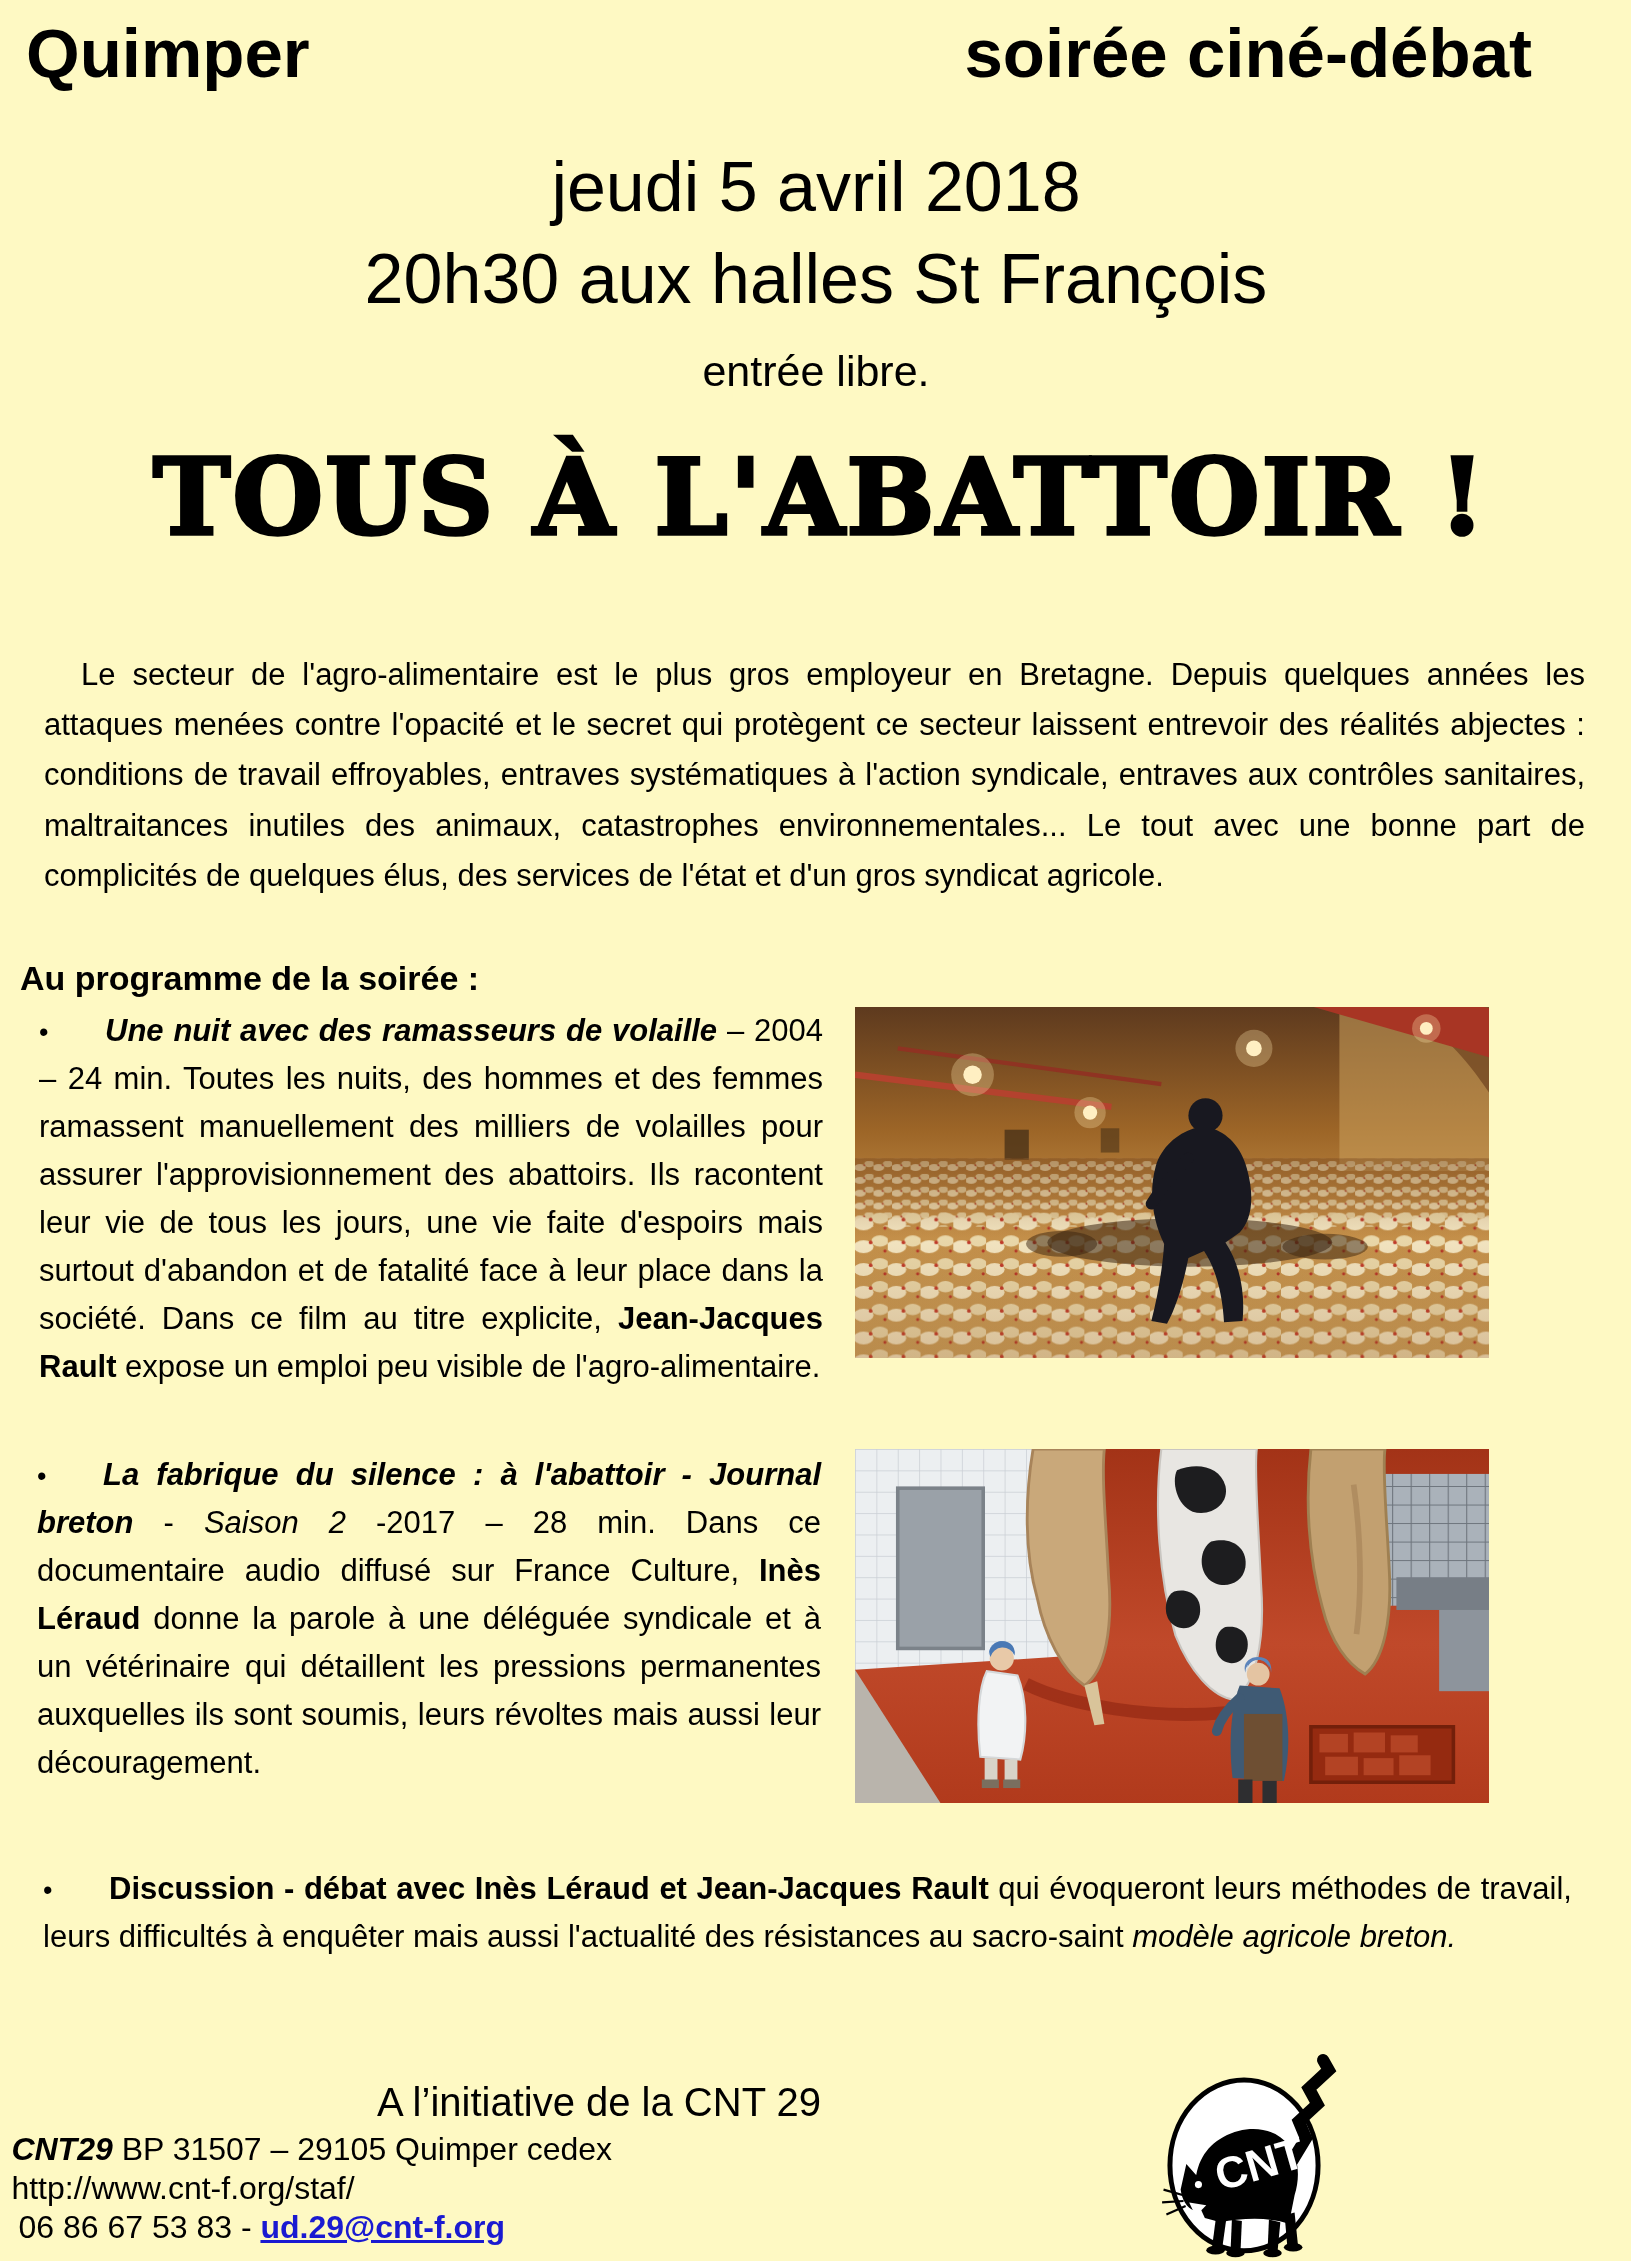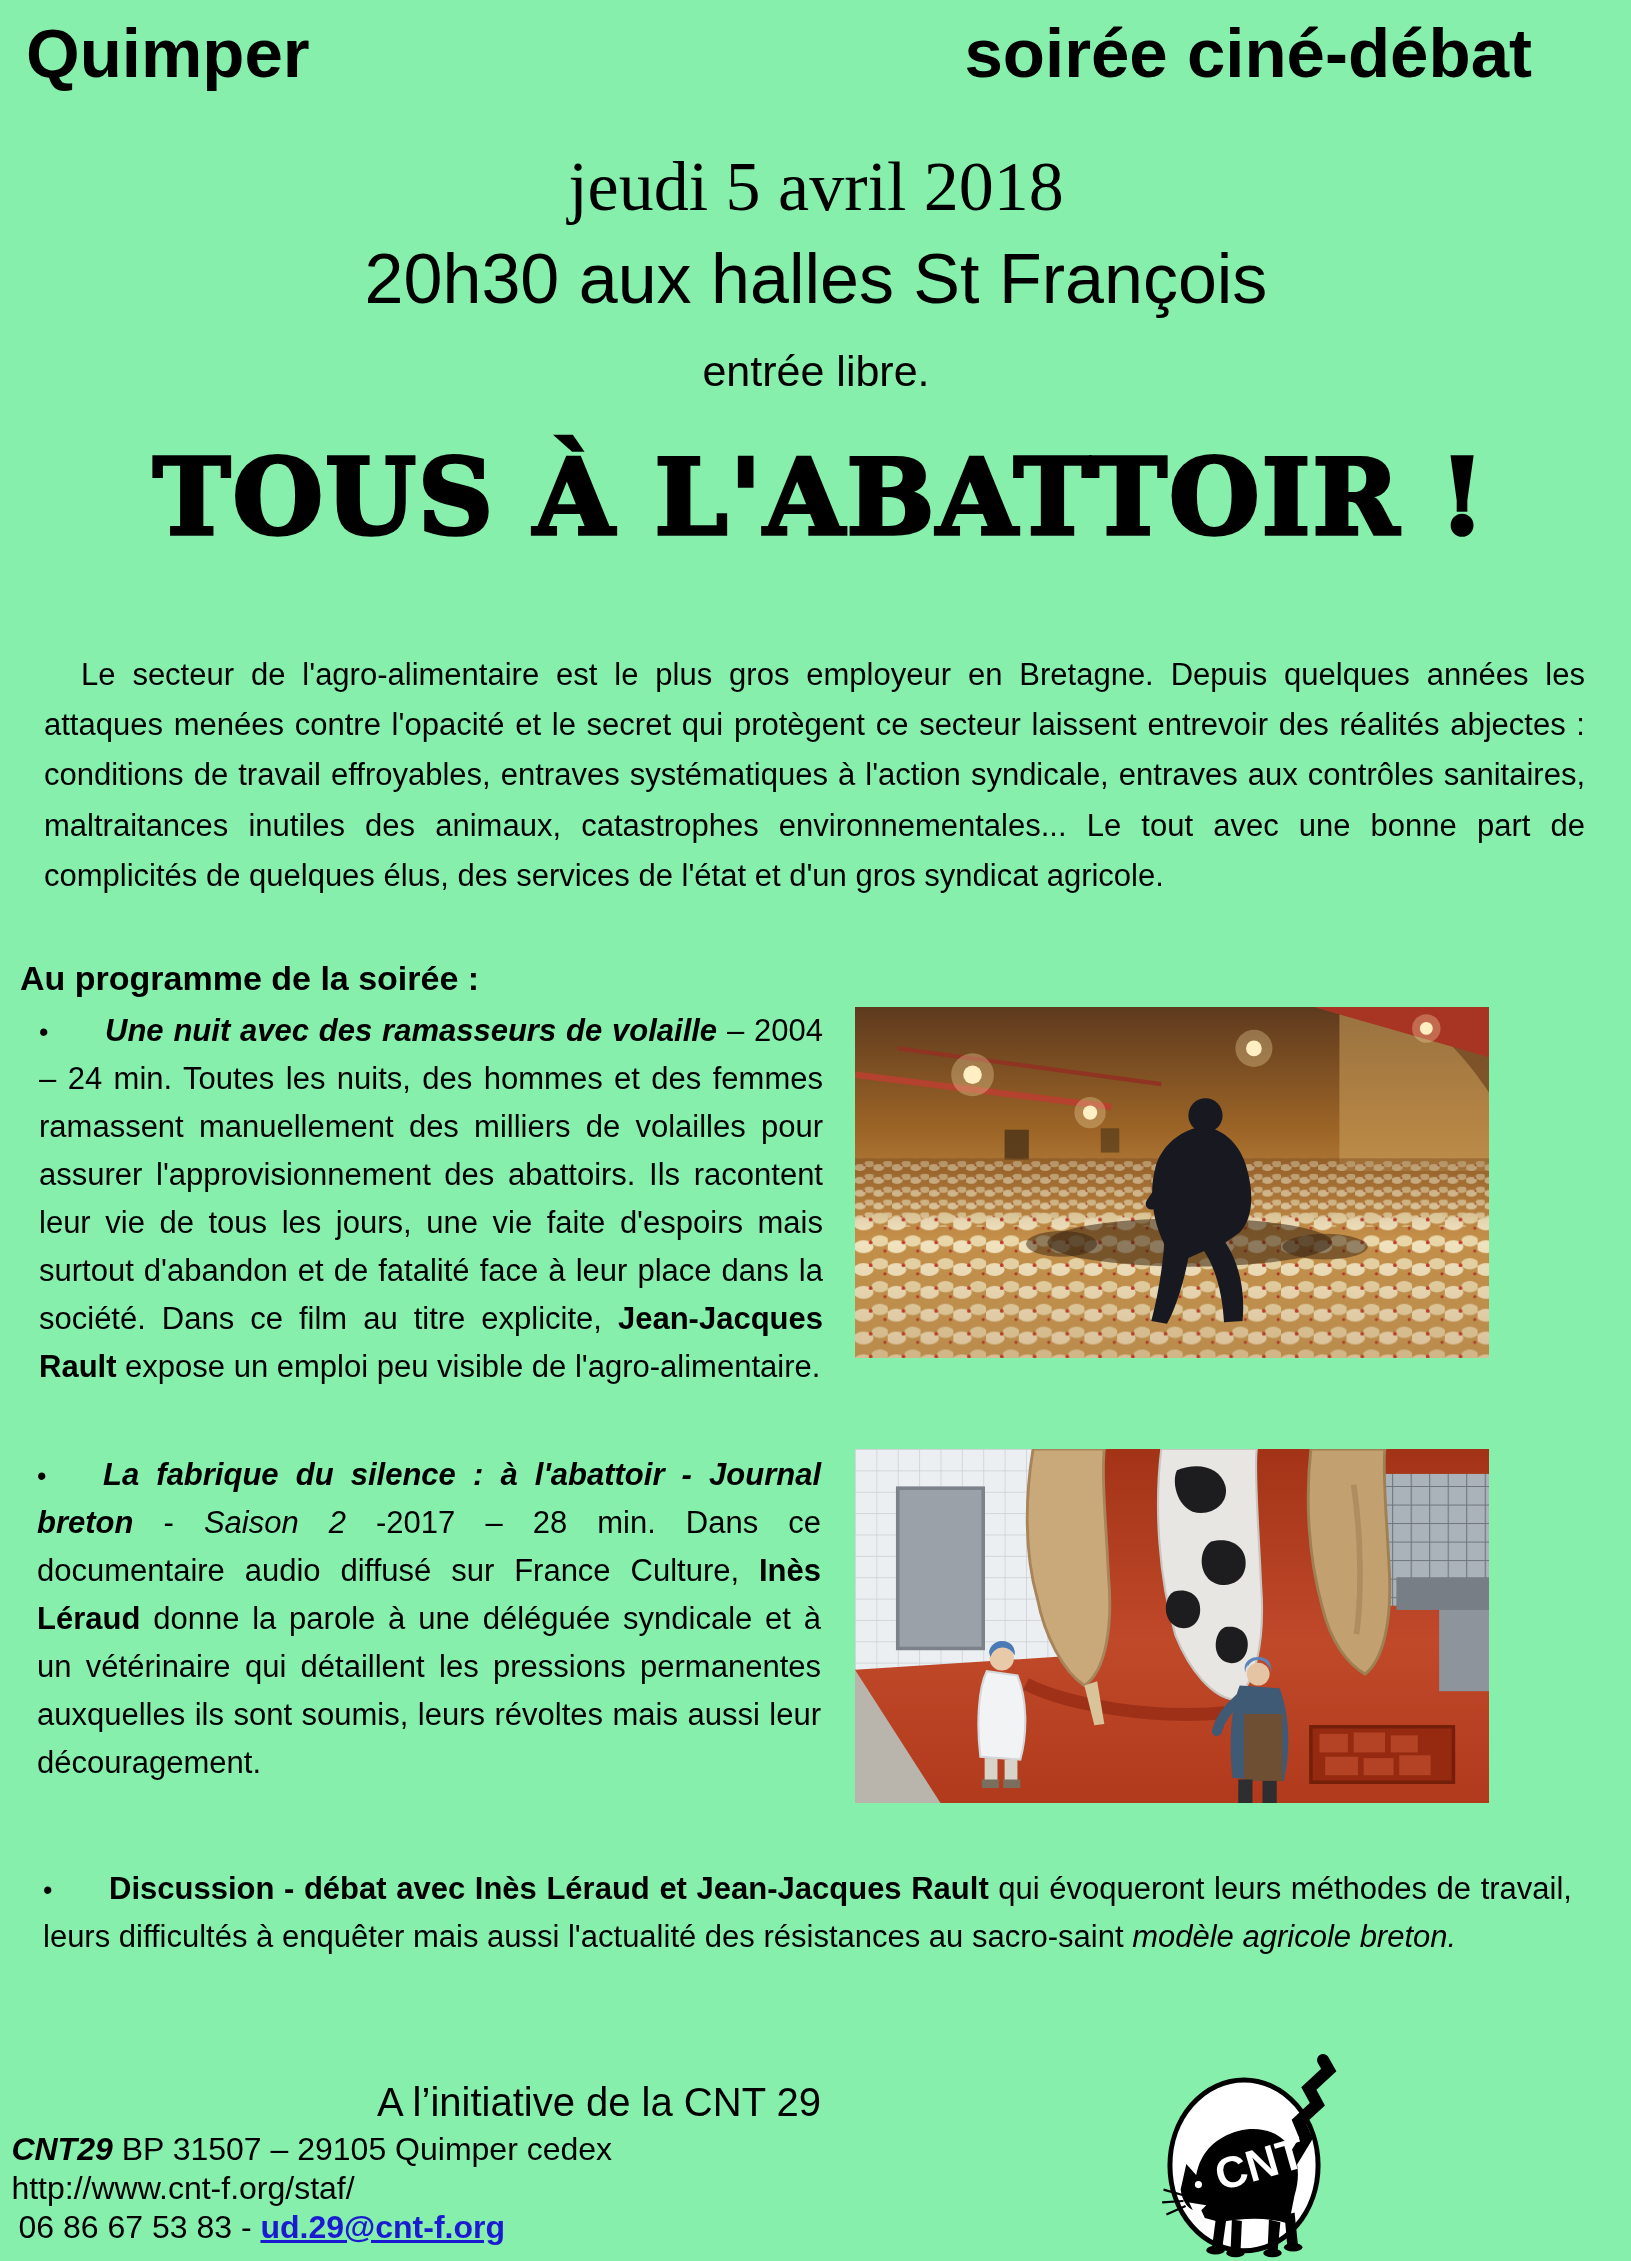--- a/index.html
+++ b/index.html
@@ -3,7 +3,7 @@
 <meta charset="utf-8">
 <style>
   html,body{margin:0;padding:0;background:#ffffff;}
-  .page{position:relative;width:1632px;height:2261px;background:#86efac;
+  .page{position:relative;width:1632px;height:2261px;background:#fef9c3;
         font-family:"Liberation Sans",sans-serif;color:#000;overflow:hidden;}
 
   .header{position:absolute;top:15.7px;left:26px;right:100px;

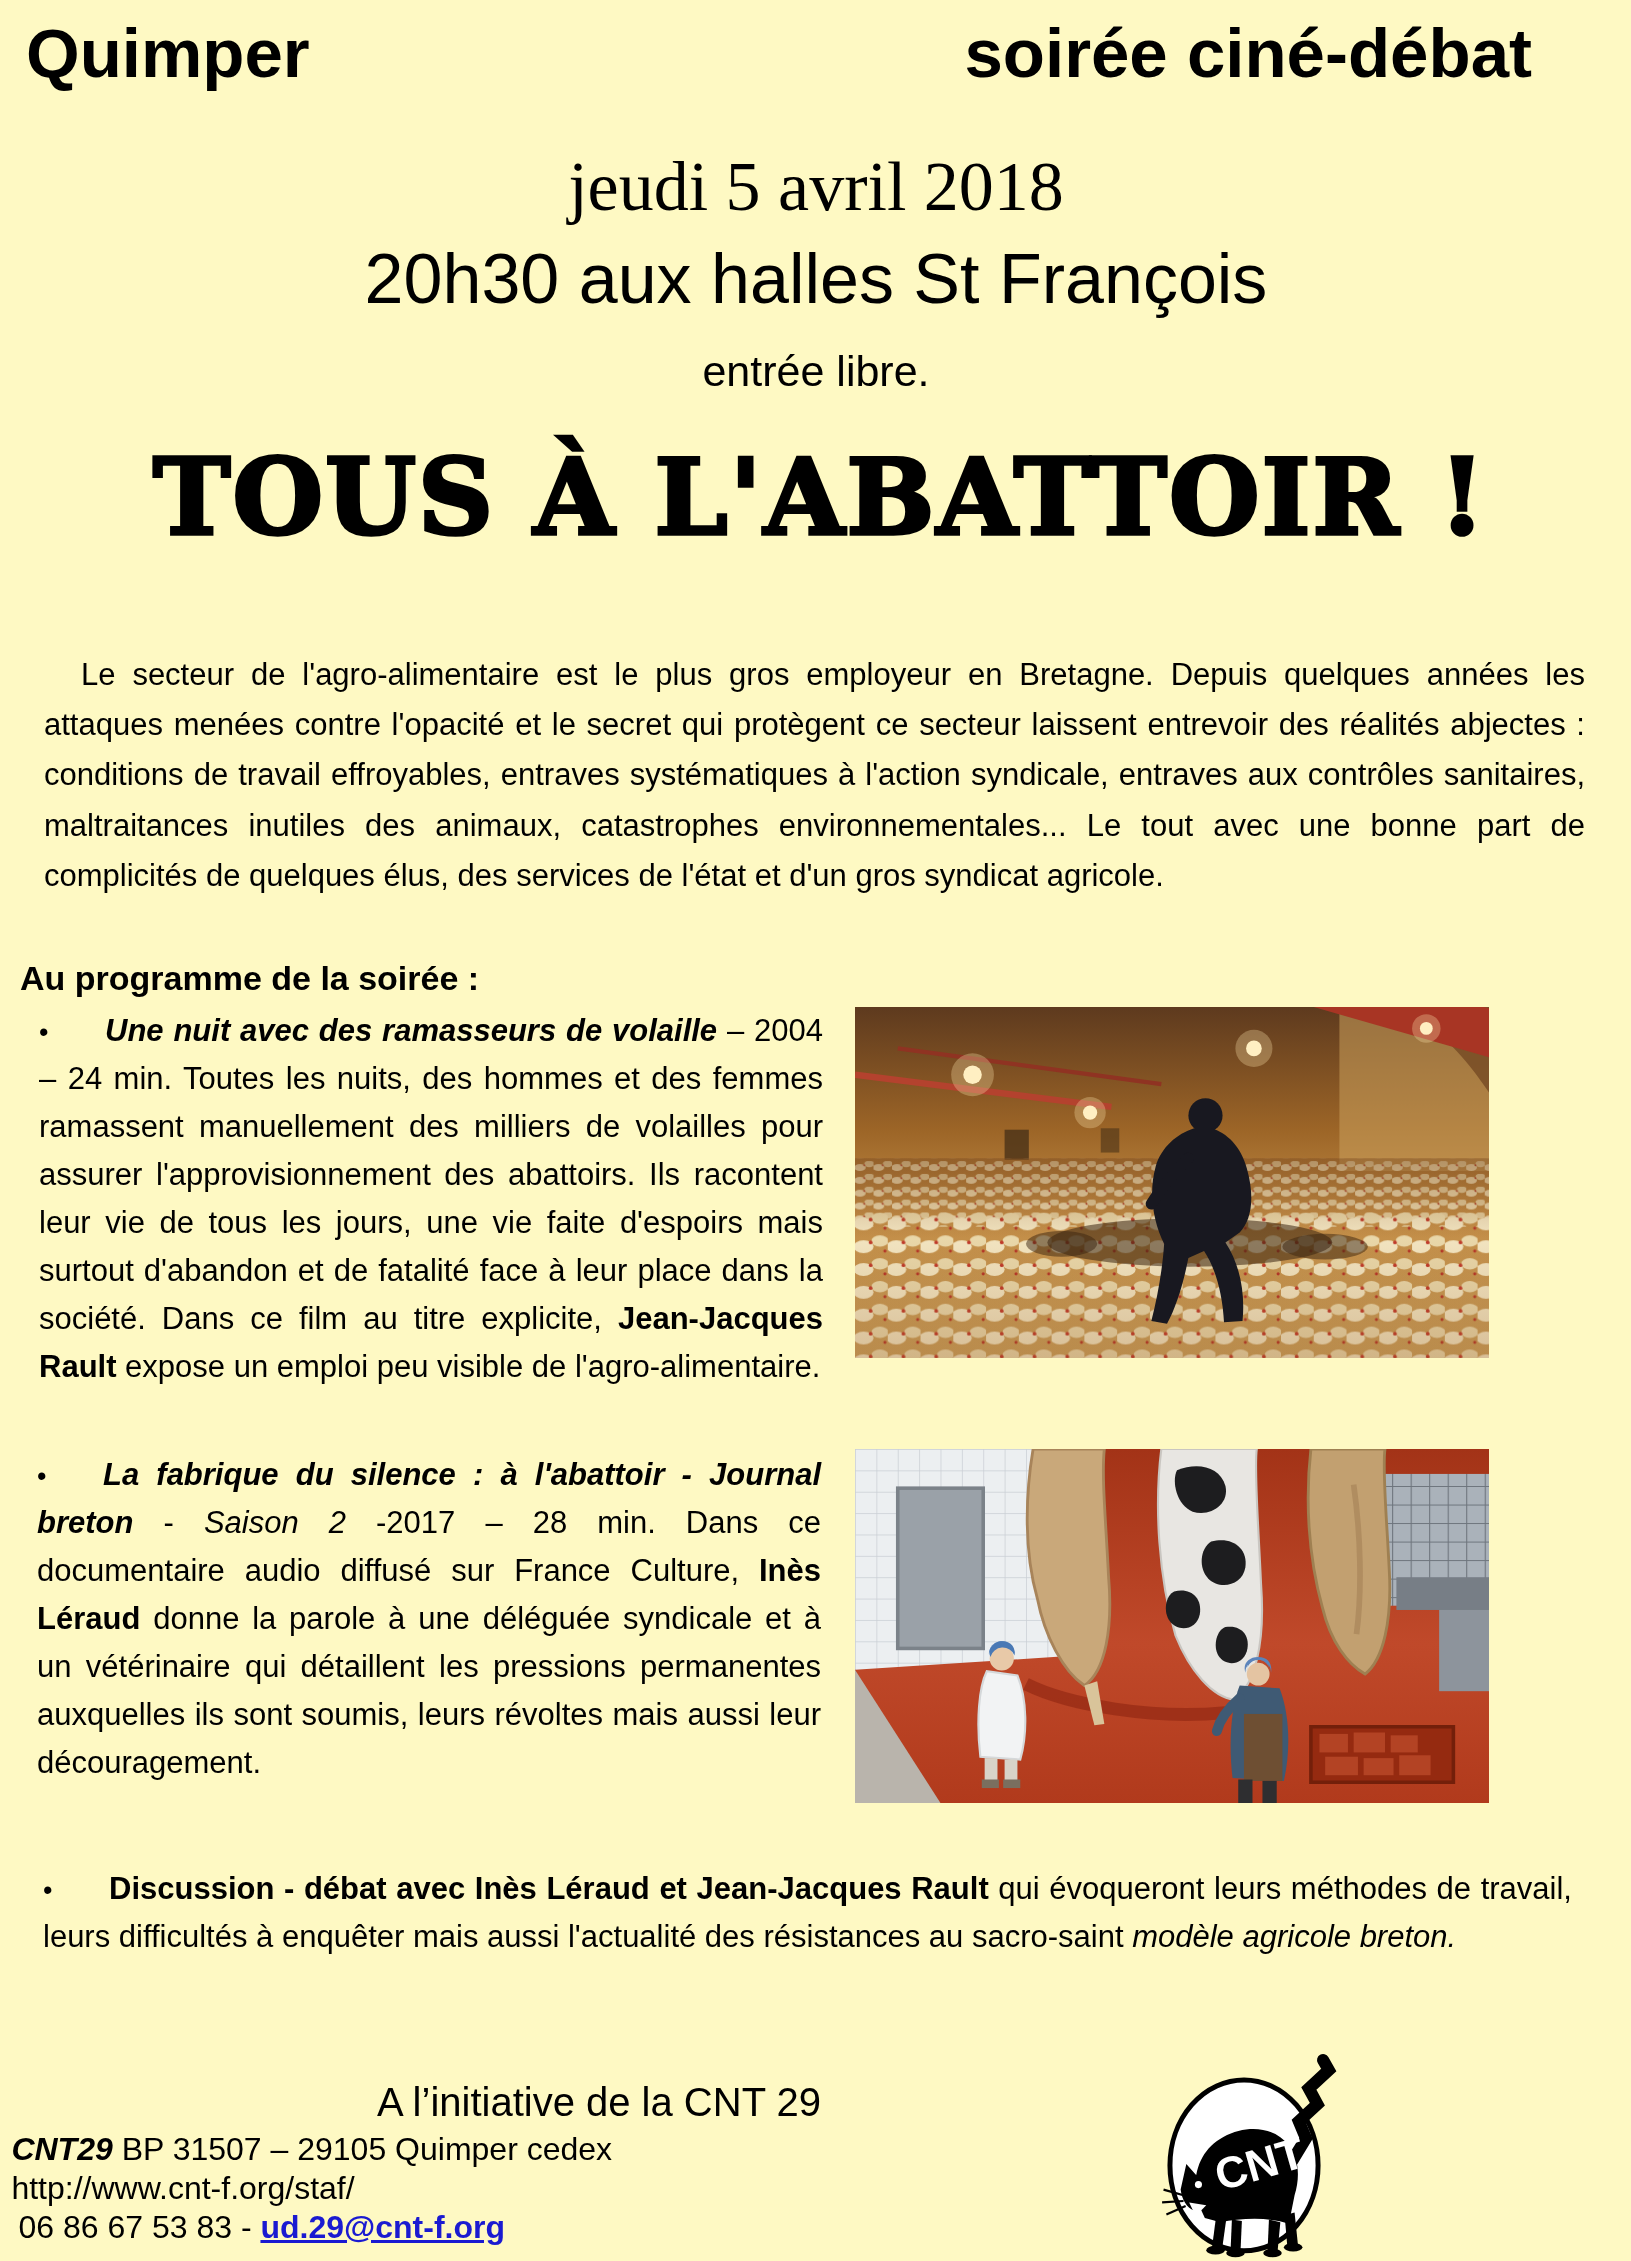--- a/index.html
+++ b/index.html
@@ -11,7 +11,7 @@
           font-weight:bold;font-size:69px;line-height:1.1;}
 
   .when{position:absolute;top:141px;left:0;width:100%;text-align:center;}
-  .when .date{font-size:70px;line-height:1.32;font-family:Liberation Serif, serif;}
+  .when .date{font-size:70px;line-height:1.32;}
   .when .place{font-size:70px;line-height:1.32;}
   .when .free{font-size:43px;line-height:1.2;margin-top:20px;}
 

